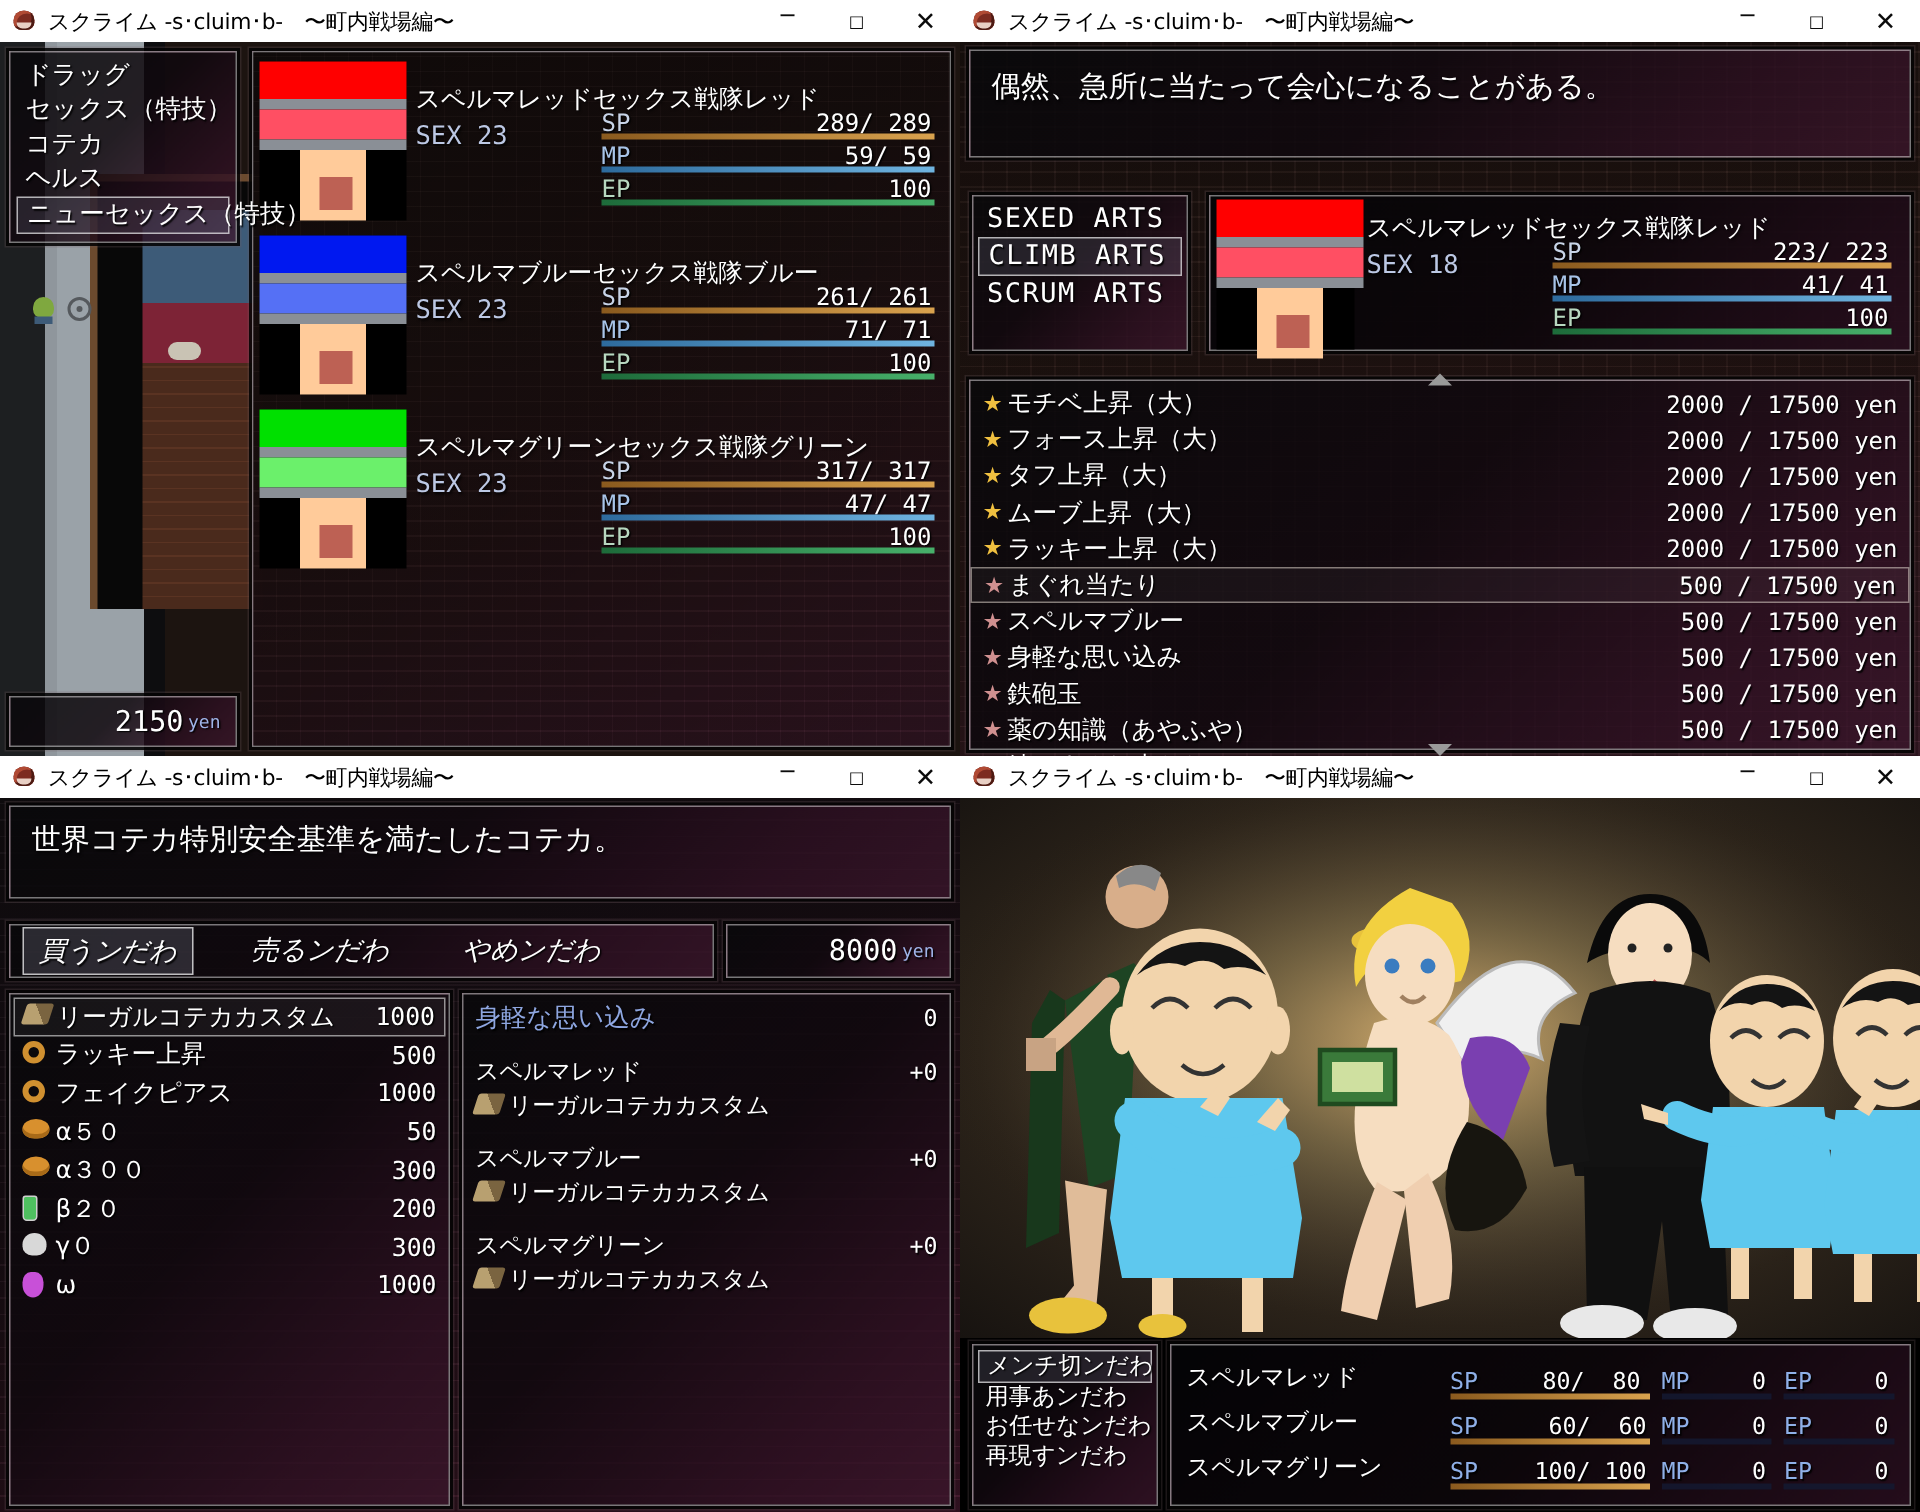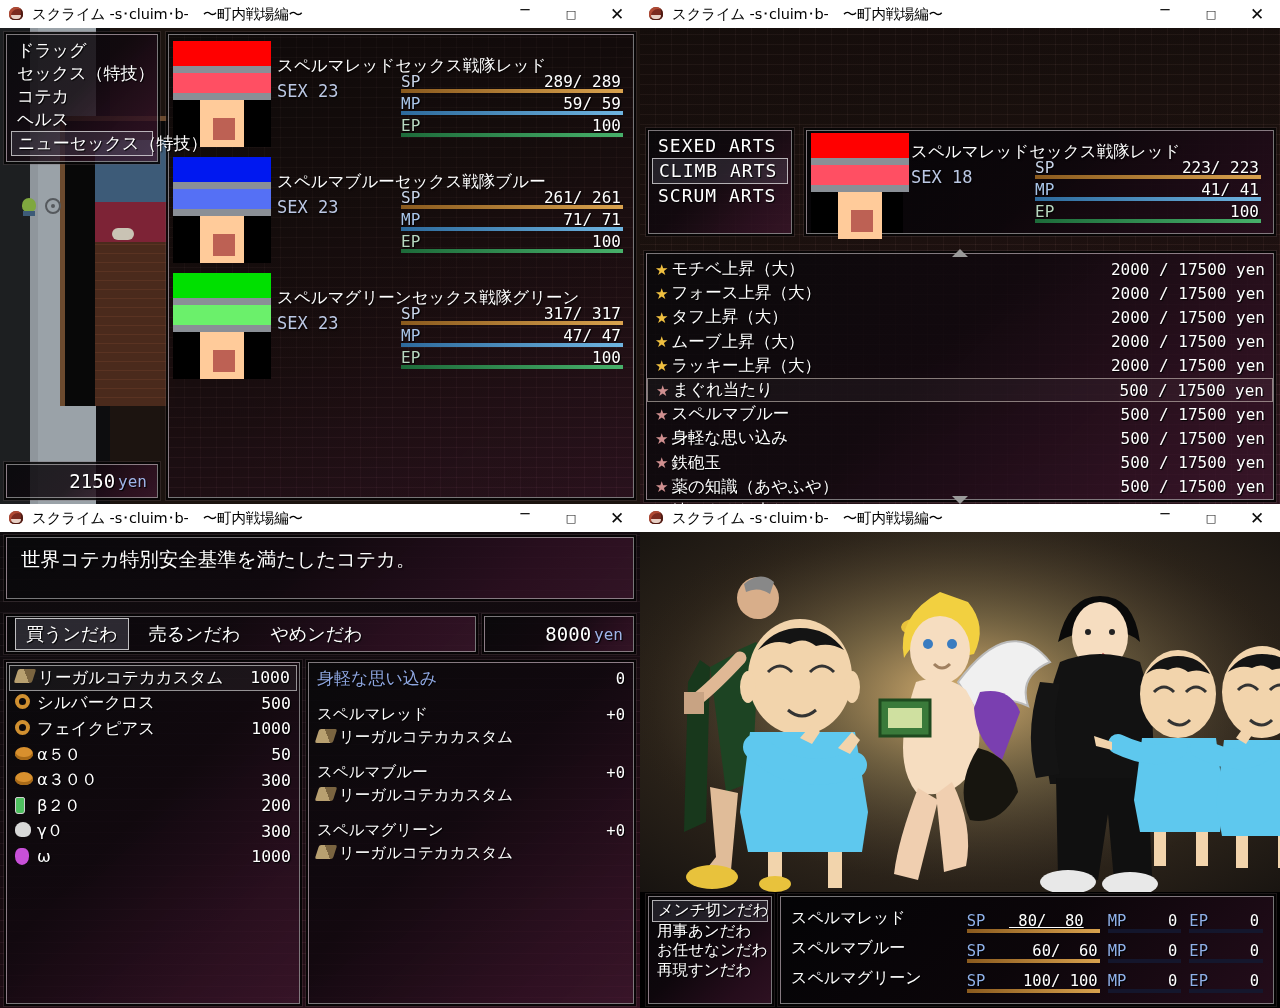--- a/index.html
+++ b/index.html
@@ -361,6 +361,9 @@
     <div class="canvas">
       <div class="room"></div>
 
+      <div class="box" style="left:6px;top:5px;right:6px;height:72px;padding:10px 14px;">
+        <div class="msgtext jp">偶然、急所に当たって会心になることがある。</div>
+      </div>
 
       <div class="box" style="left:8px;top:102px;width:144px;height:104px;padding:3px;">
         <div id="tr-cats">

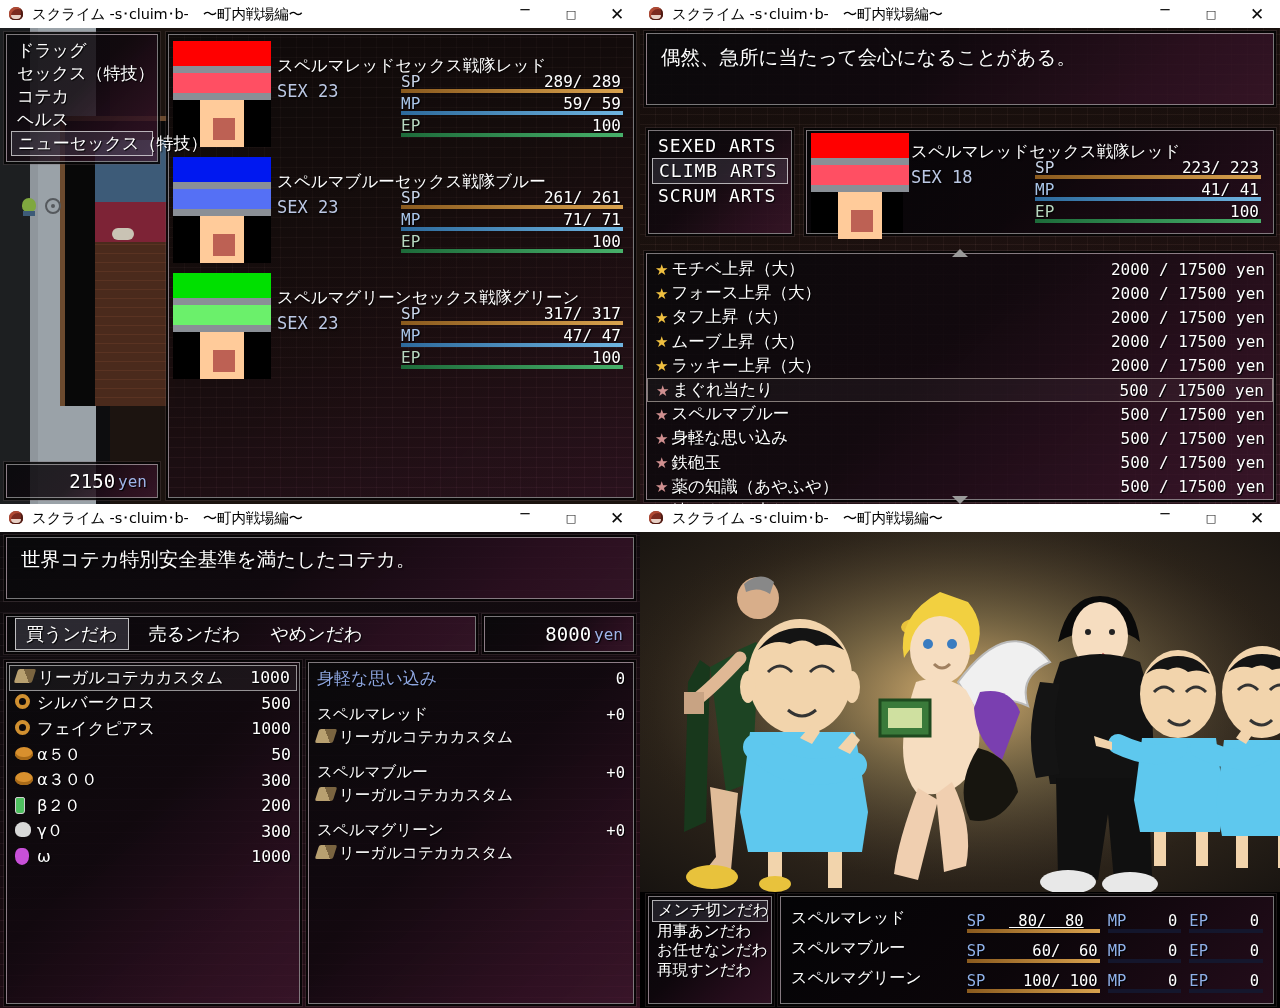--- a/index.html
+++ b/index.html
@@ -165,7 +165,7 @@
   }
   .gold-num { color:#fff; font-size:19px; font-family:"DejaVu Sans Mono", monospace;
               text-shadow:1px 1px 1px #000; }
-  .gold-unit { color:#9fb4e8; font-size:16px; margin-left:3px;
+  .gold-unit { color:#9fb4e8; font-size:12px; margin-left:3px;
                font-family:"DejaVu Sans Mono", monospace; text-shadow:1px 1px 1px #000; }
 
   .msgtext { color:#fff; font-size:19.5px; text-shadow:1px 1px 2px #000; }

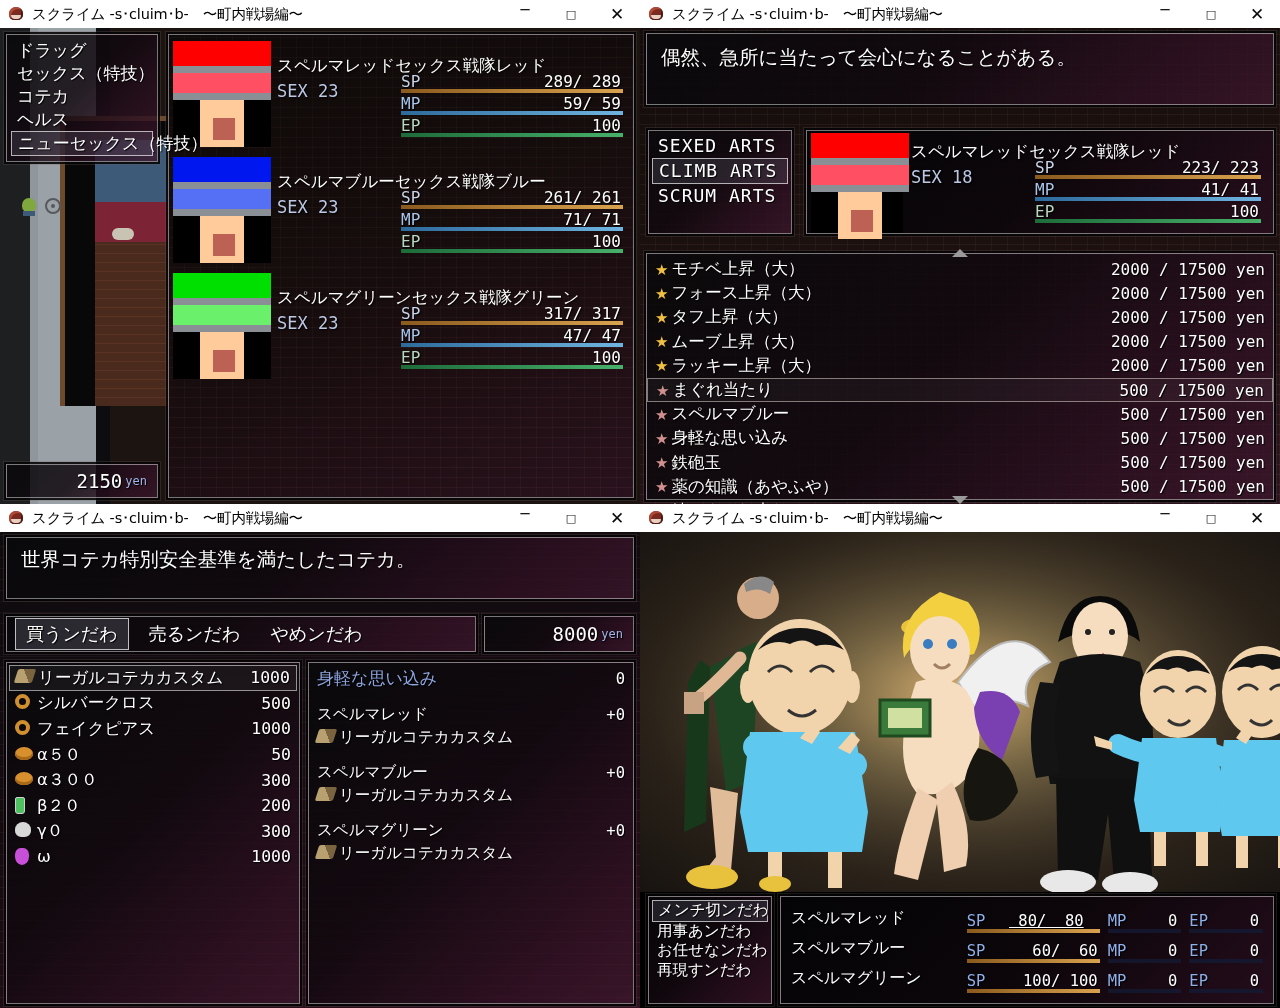--- a/index.html
+++ b/index.html
@@ -496,7 +496,7 @@
       </div>
 
       <div class="box" style="left:6px;top:84px;width:470px;height:36px;display:flex;align-items:center;gap:26px;padding:0 8px;">
-        <div id="bl-cmds" style="display:flex;align-items:center;gap:10px;">
+        <div id="bl-cmds" style="display:flex;gap:29px;font-style:italic;">
             <div class="cmd jp sel">買うンだわ</div>
             <div class="cmd jp">売るンだわ</div>
             <div class="cmd jp">やめンだわ</div>

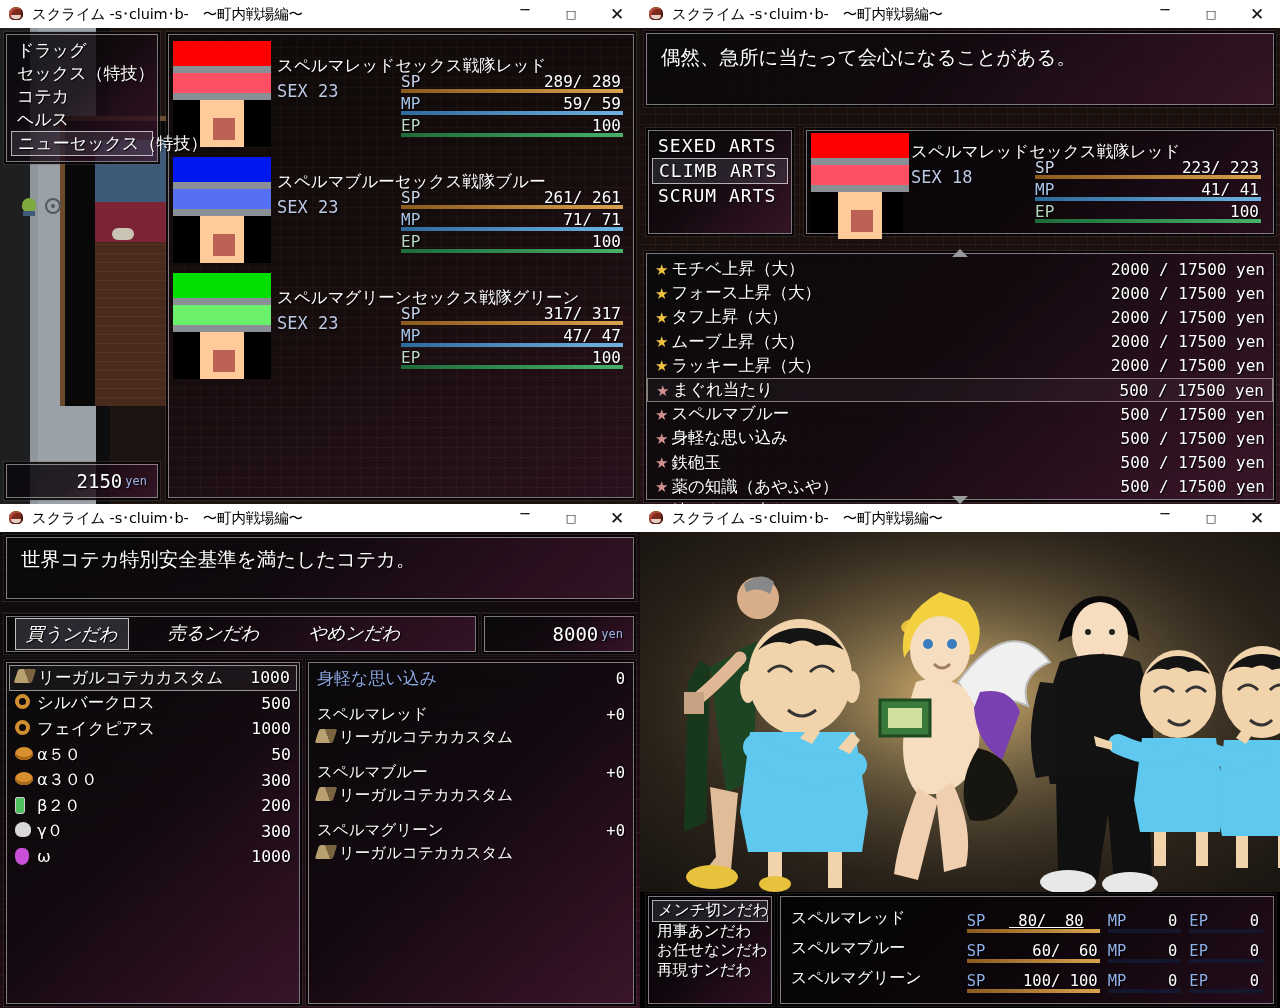--- a/index.html
+++ b/index.html
@@ -516,7 +516,7 @@
             </div>
             <div class="shoprow">
               <span class="shopicon"><span style="display:inline-block;width:15px;height:15px;border:4px solid #d09030;border-radius:50%;"></span></span>
-              <span class="shopname jp">シルバークロス</span>
+              <span class="shopname jp">ラッキー上昇</span>
               <span class="shopprice">500</span>
             </div>
             <div class="shoprow">

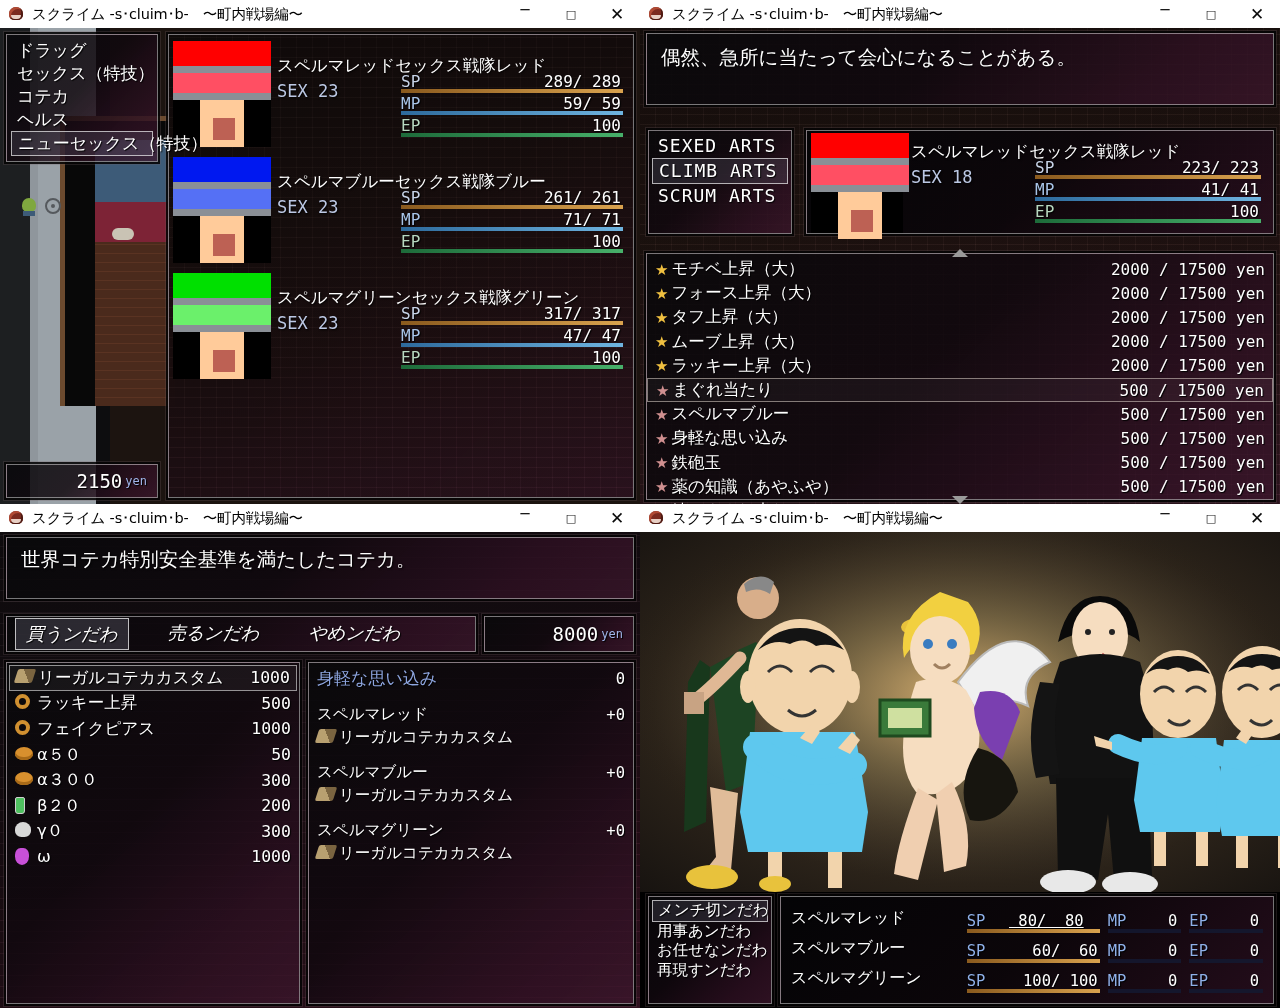--- a/index.html
+++ b/index.html
@@ -722,7 +722,7 @@
               <div class="bname jp" style="width: 185px; padding-bottom: 4px;">スペルマレッド</div>
               <div style="position: relative; width: 140px; height: 24px;">
                 <span class="bstat" style="position: absolute; left: 0px; bottom: 3px;">SP</span>
-                <span class="bnum" style="position: absolute; right: 16px; bottom: 3px; white-space: pre; text-decoration: underline;"> 80/  80</span>
+                <span class="bnum" style="position: absolute; right: 6px; bottom: 3px; white-space: pre;"> 80/  80</span>
                 <div class="bar sp" style="bottom: 0px;">
                   <i style="width: 100%;"></i>
                 </div>

